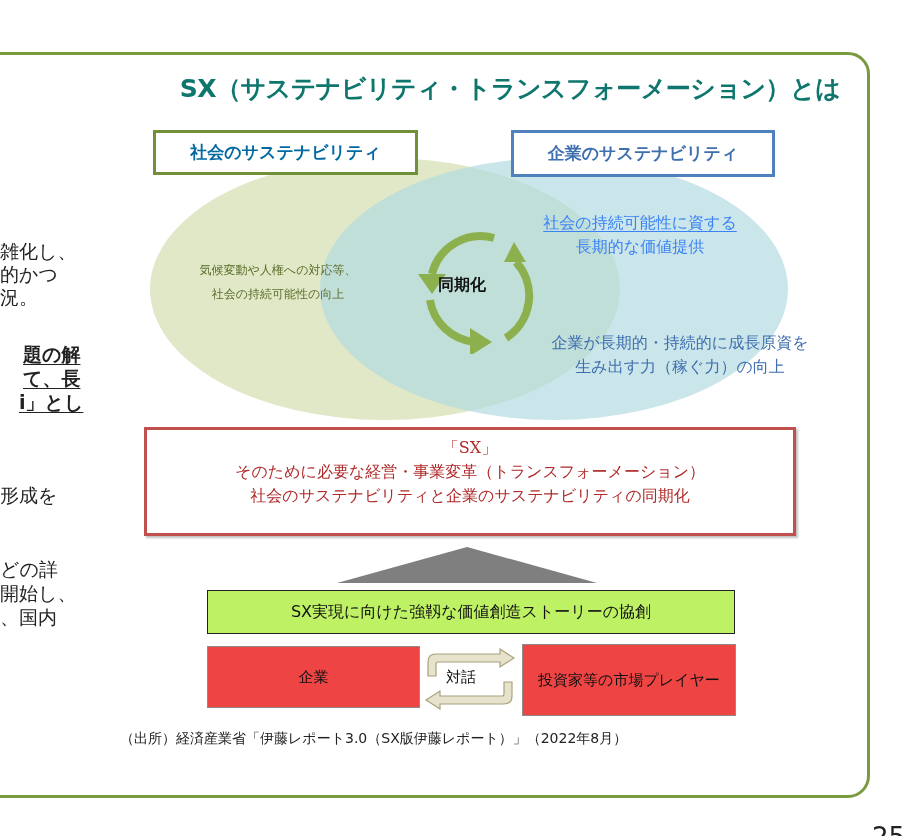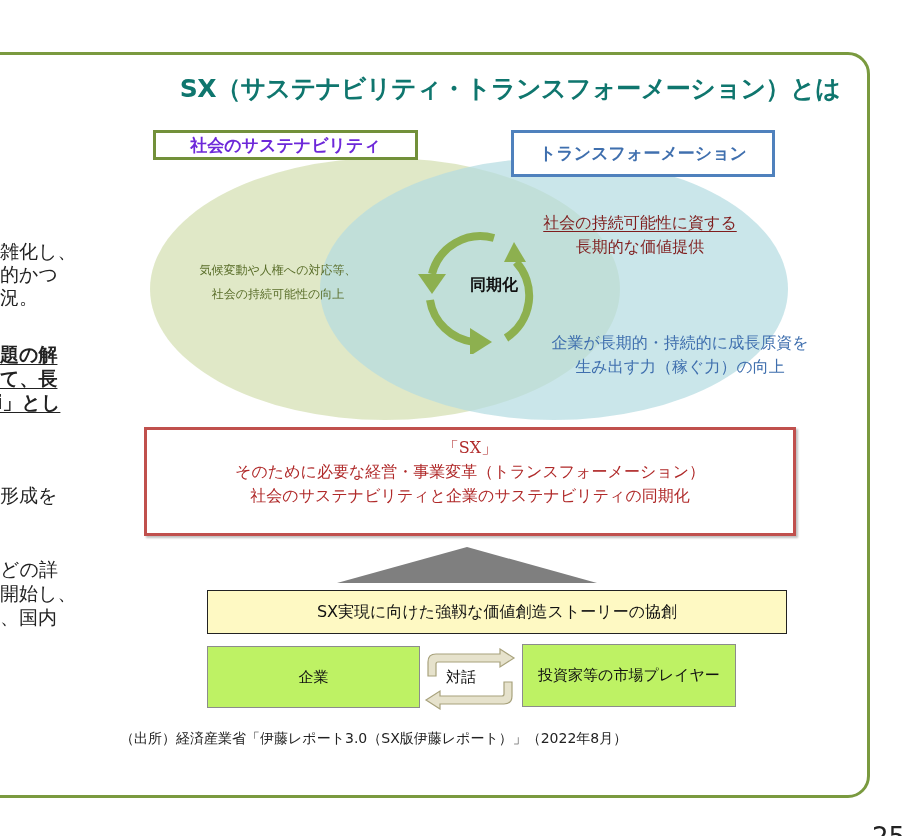--- a/index.html
+++ b/index.html
@@ -23,7 +23,7 @@
 
   .label-box { position:absolute; background:#fff; box-sizing:border-box; font-size:17px; font-weight:bold;
                display:flex; align-items:center; justify-content:center; }
-  .lb-society { left:153px; top:130px; width:265px; height:30px; border:3px solid #72903a; color:#6d28d9; }
+  .lb-society { left:153px; top:130px; width:265px; height:45px; border:3px solid #72903a; color:#0369a1; }
   .lb-company { left:511px; top:130px; width:264px; height:47px; border:3px solid #4f81bd; color:#3f6fae; }
 
   .ell-text-left { position:absolute; left:143px; top:258px; width:270px; text-align:center;

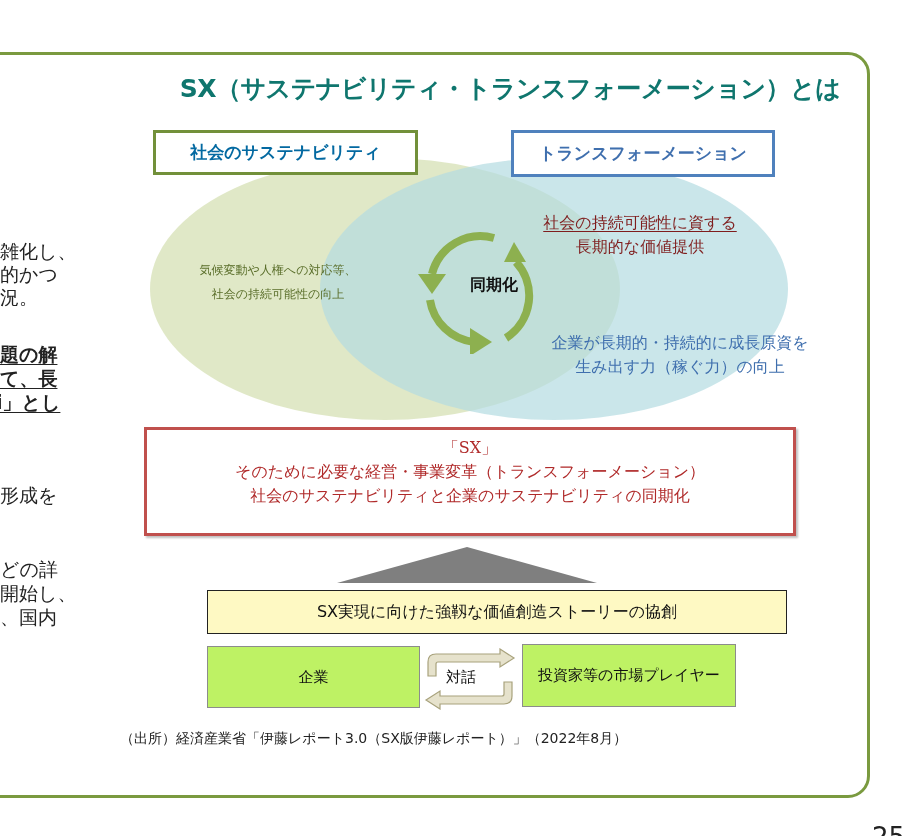--- a/index.html
+++ b/index.html
@@ -85,7 +85,7 @@
 <div class="ellipse ell-right"></div>
 
 <div class="label-box lb-society">社会のサステナビリティ</div>
-<div class="label-box lb-company">トランスフォーメーション</div>
+<div class="label-box lb-company">企業のサステナビリティ</div>
 
 <div class="ell-text-left">
   <div>気候変動や人権への対応等、</div>

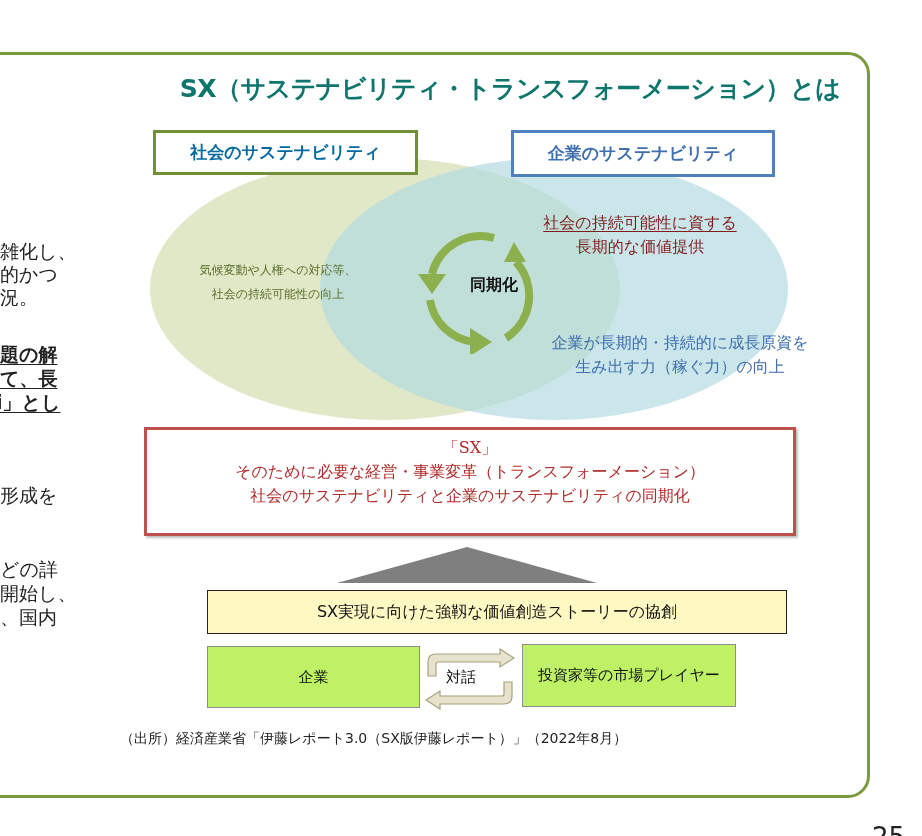--- a/index.html
+++ b/index.html
@@ -29,7 +29,7 @@
   .ell-text-left { position:absolute; left:143px; top:258px; width:270px; text-align:center;
                    font-size:12px; line-height:24px; color:#5a6e2a; }
   .ell-text-r1 { position:absolute; left:510px; top:211px; width:260px; text-align:center;
-                 font-size:16px; line-height:24px; color:#7f1d1d; }
+                 font-size:16px; line-height:24px; color:#3b82f6; }
   .ell-text-r1 .u { text-decoration:underline; text-underline-offset:3px; }
   .ell-text-r2 { position:absolute; left:510px; top:331px; width:340px; text-align:center;
                  font-size:16px; line-height:24px; color:#3f6fae; }

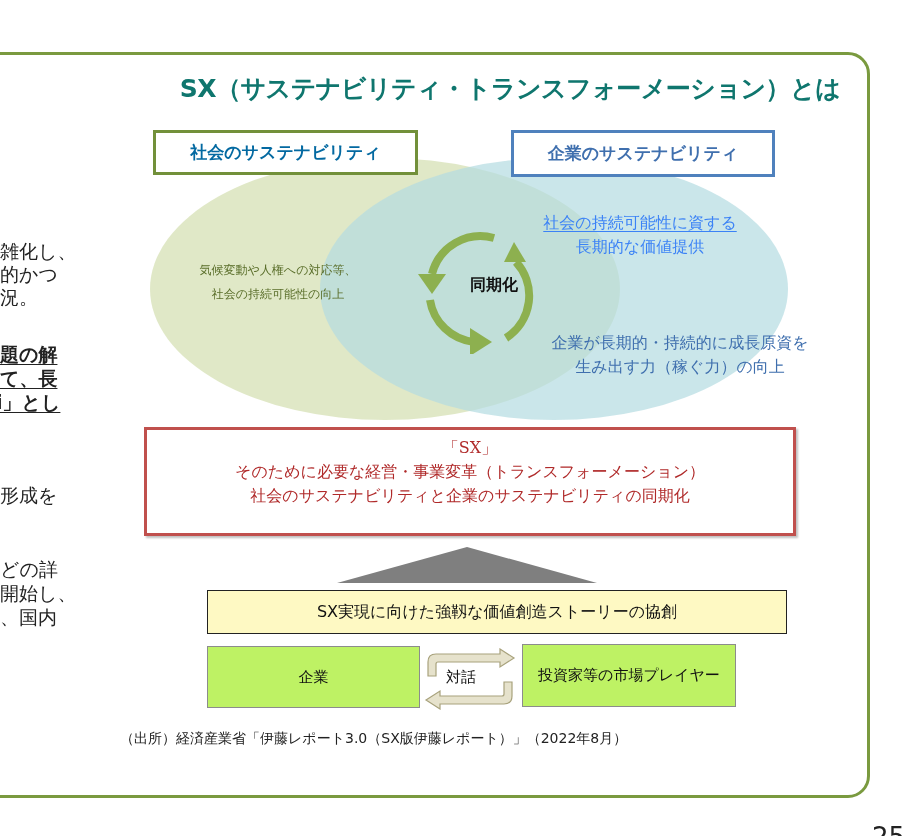--- a/index.html
+++ b/index.html
@@ -35,7 +35,7 @@
                  font-size:16px; line-height:24px; color:#3f6fae; }
 
   .sync-icon { position:absolute; left:408px; top:224px; width:140px; height:130px; }
-  .sync-label { position:absolute; left:438px; top:275px; width:80px; text-align:right; font-size:16px;
+  .sync-label { position:absolute; left:438px; top:275px; width:80px; text-align:left; font-size:16px;
                 font-weight:bold; color:#111; }
 
   .sx-box { position:absolute; left:144px; top:427px; width:652px; height:109px; border:3px solid #c0504d;

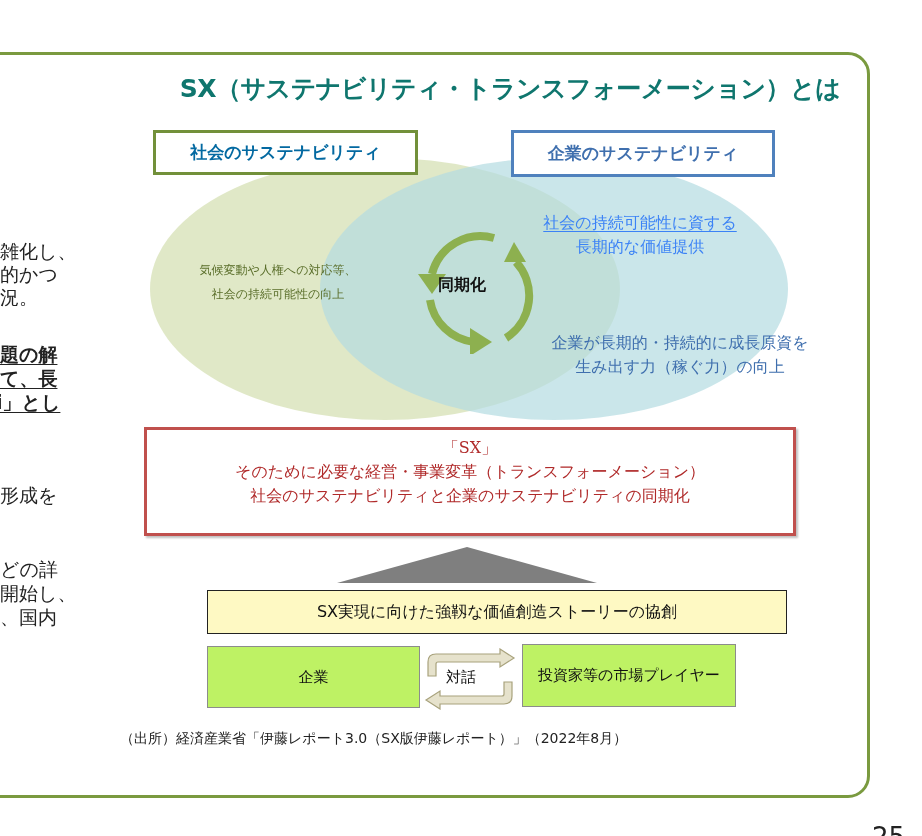--- a/index.html
+++ b/index.html
@@ -8,7 +8,7 @@
 
   
   .left-text { position:absolute; left:0; font-size:19px; color:#222; white-space:nowrap; line-height:23px; }
-  .left-text.bold { font-weight:bold; text-decoration:underline; text-underline-offset:3px; }
+  .left-text.bold { font-weight:bold; text-decoration:underline; text-underline-offset:3px;padding-left:23px; }
 
   
   .panel { position:absolute; left:-40px; top:52px; width:910px; height:746px;

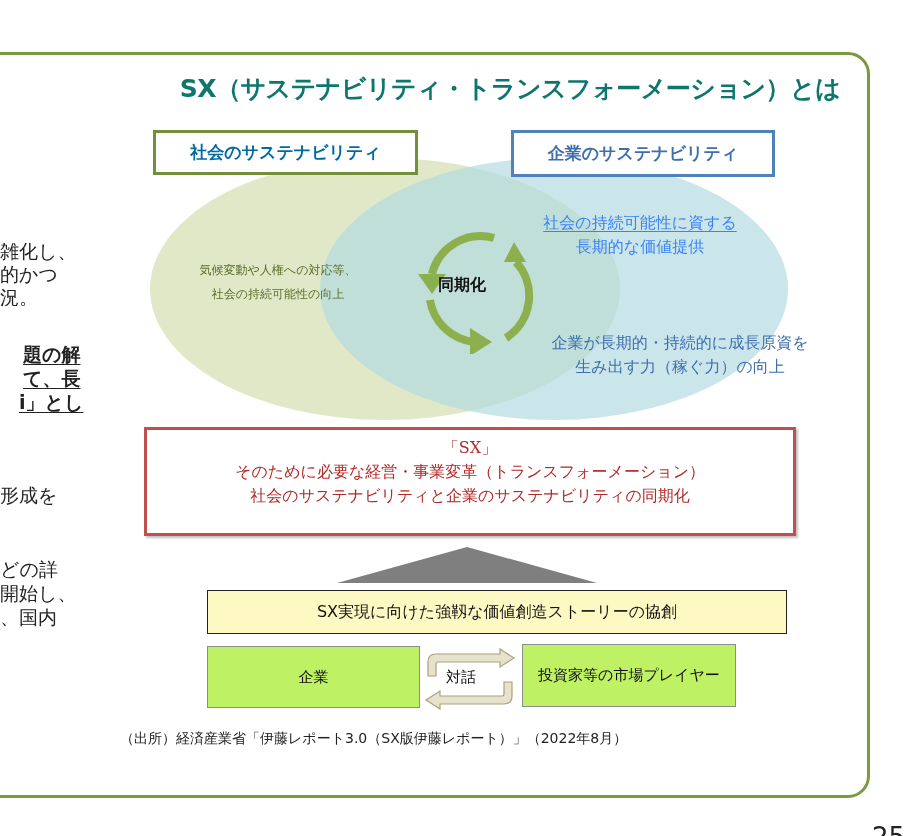--- a/index.html
+++ b/index.html
@@ -47,8 +47,8 @@
               border-left:130px solid transparent; border-right:130px solid transparent;
               border-bottom:36px solid #7f7f7f; }
 
-  .story-box { position:absolute; left:207px; top:590px; width:580px; height:44px; border:1.5px solid #222;
-               background:#fef9c3; box-sizing:border-box; display:flex; align-items:center; justify-content:center;
+  .story-box { position:absolute; left:207px; top:590px; width:528px; height:44px; border:1.5px solid #222;
+               background:#bef264; box-sizing:border-box; display:flex; align-items:center; justify-content:center;
                font-size:16px; color:#111; }
 
   .grey-box { position:absolute; background:#bef264; border:1.5px solid #8c8c8c; box-sizing:border-box;

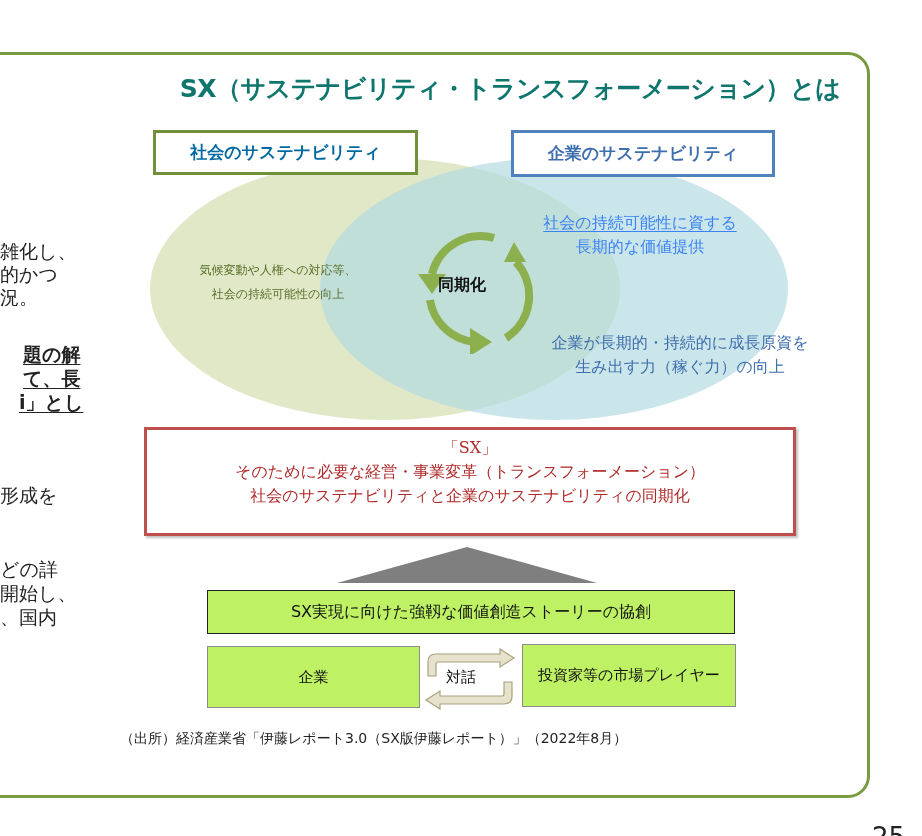--- a/index.html
+++ b/index.html
@@ -51,7 +51,7 @@
                background:#bef264; box-sizing:border-box; display:flex; align-items:center; justify-content:center;
                font-size:16px; color:#111; }
 
-  .grey-box { position:absolute; background:#bef264; border:1.5px solid #8c8c8c; box-sizing:border-box;
+  .grey-box { position:absolute; background:#ef4444; border:1.5px solid #8c8c8c; box-sizing:border-box;
               display:flex; align-items:center; justify-content:center; font-size:15px; color:#111; }
   .gb-company { left:207px; top:646px; width:213px; height:62px; }
   .gb-investor { left:522px; top:644px; width:214px; height:63px; }

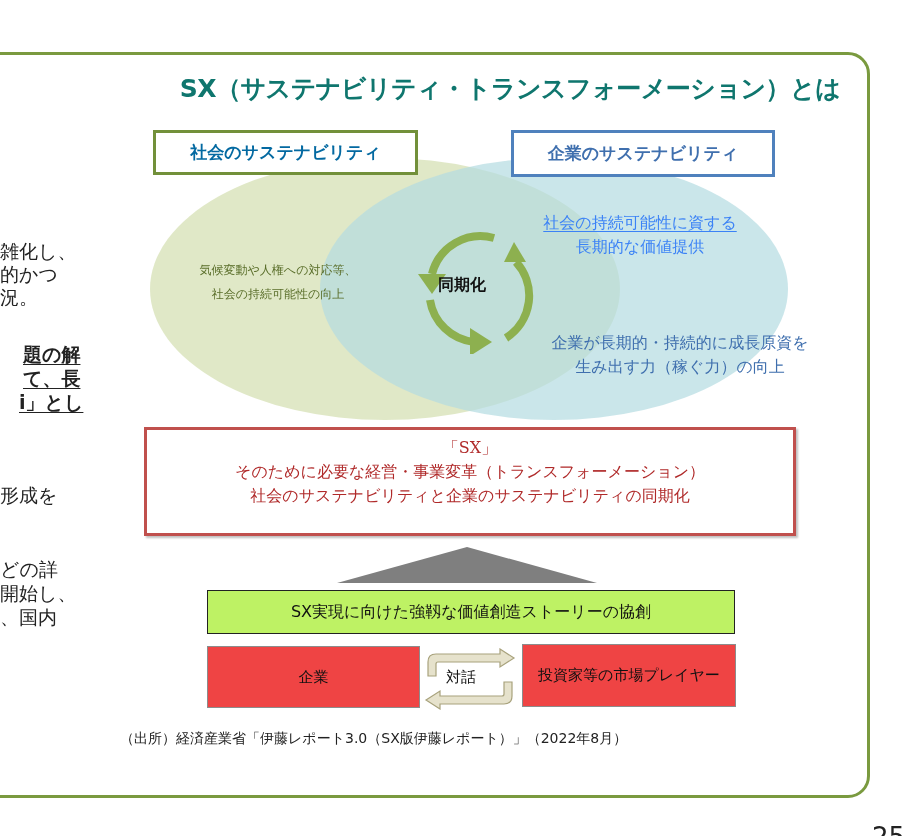--- a/index.html
+++ b/index.html
@@ -54,7 +54,7 @@
   .grey-box { position:absolute; background:#ef4444; border:1.5px solid #8c8c8c; box-sizing:border-box;
               display:flex; align-items:center; justify-content:center; font-size:15px; color:#111; }
   .gb-company { left:207px; top:646px; width:213px; height:62px; }
-  .gb-investor { left:522px; top:644px; width:214px; height:63px; }
+  .gb-investor { left:522px; top:644px; width:214px; height:72px; }
 
   .dialog-icon { position:absolute; left:422px; top:648px; width:96px; height:62px; }
   .dialog-label { position:absolute; left:446px; top:668px; width:52px; text-align:left; font-size:15px; color:#111; }

